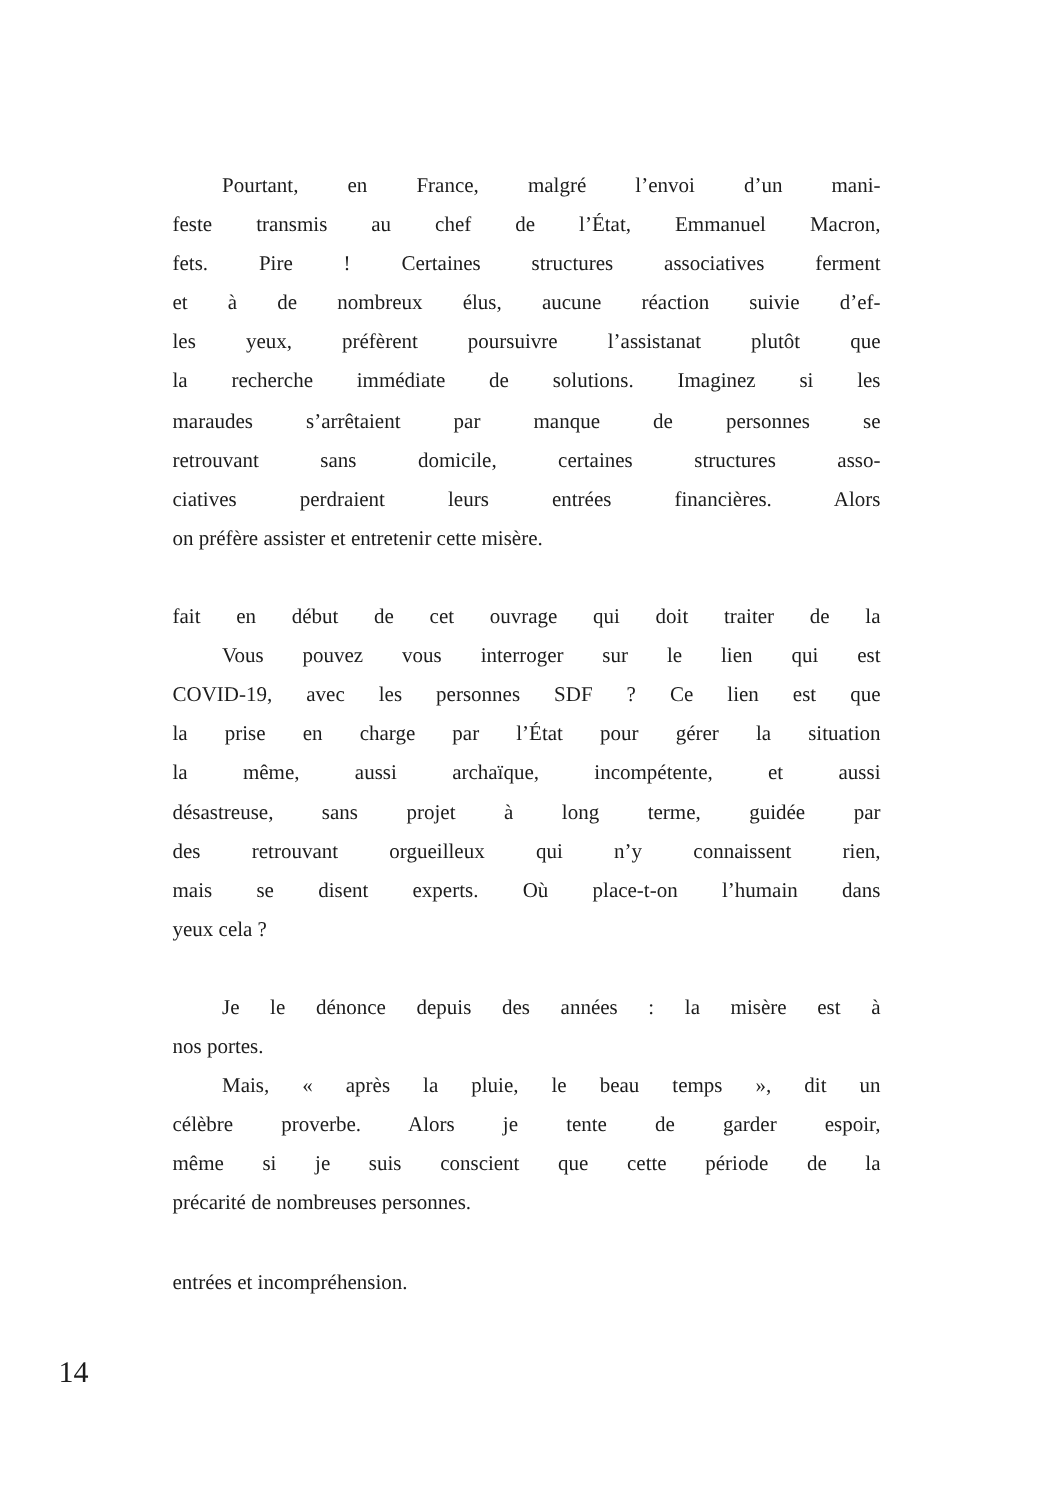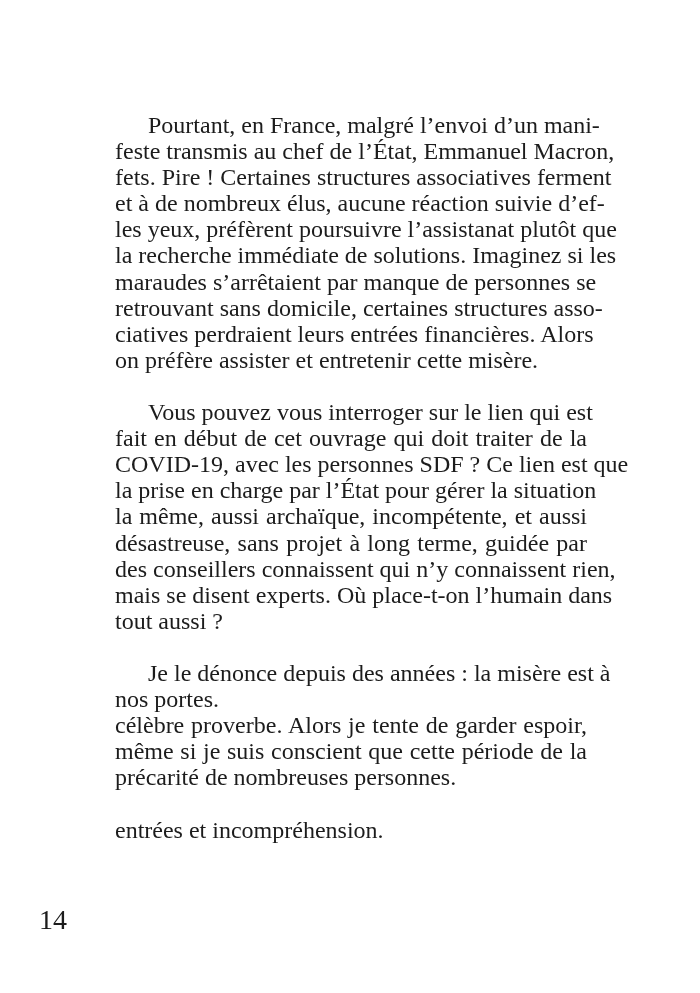--- a/index.html
+++ b/index.html
@@ -26,7 +26,7 @@
       top: 112px;
       width: 472px;
       font-family: "Liberation Serif", "DejaVu Serif", serif;
-      font-size: 24px;
+      font-size: 14px;
       line-height: 26.1px;
       color: #1c1c1c;
       text-align: justify;

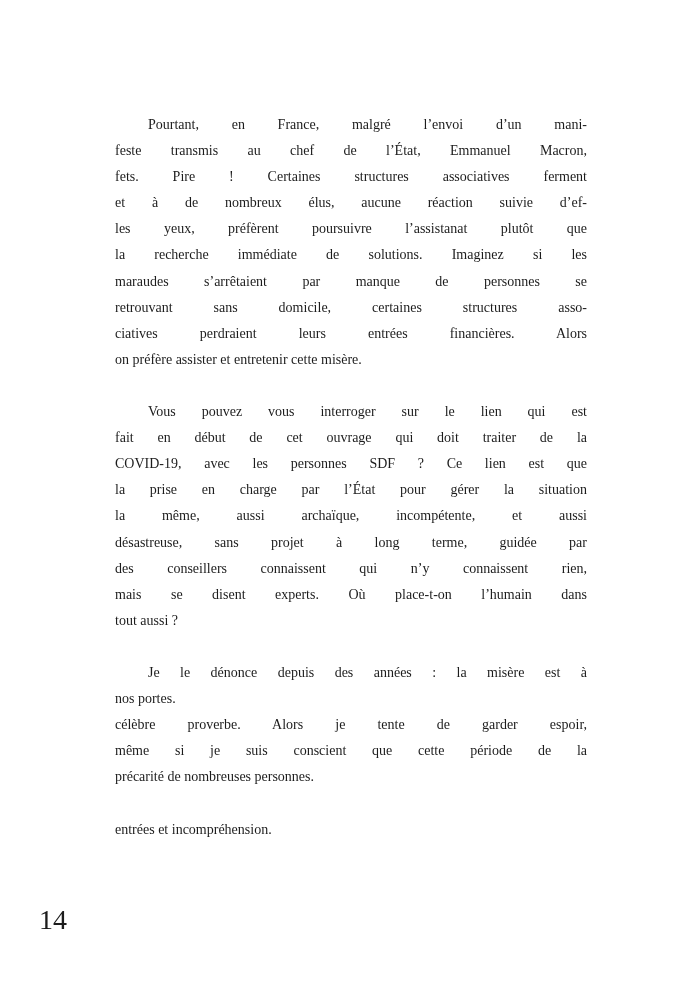--- a/index.html
+++ b/index.html
@@ -82,8 +82,8 @@
     </p>
 
     <p class="para gap">
+      <span class="line">fait en début de cet ouvrage qui doit traiter de la</span>
       <span class="line indent">Vous pouvez vous interroger sur le lien qui est</span>
-      <span class="line">fait en début de cet ouvrage qui doit traiter de la</span>
       <span class="line">COVID-19, avec les personnes SDF ? Ce lien est que</span>
       <span class="line">la prise en charge par l’État pour gérer la situation</span>
       <span class="line">la même, aussi archaïque, incompétente, et aussi</span>

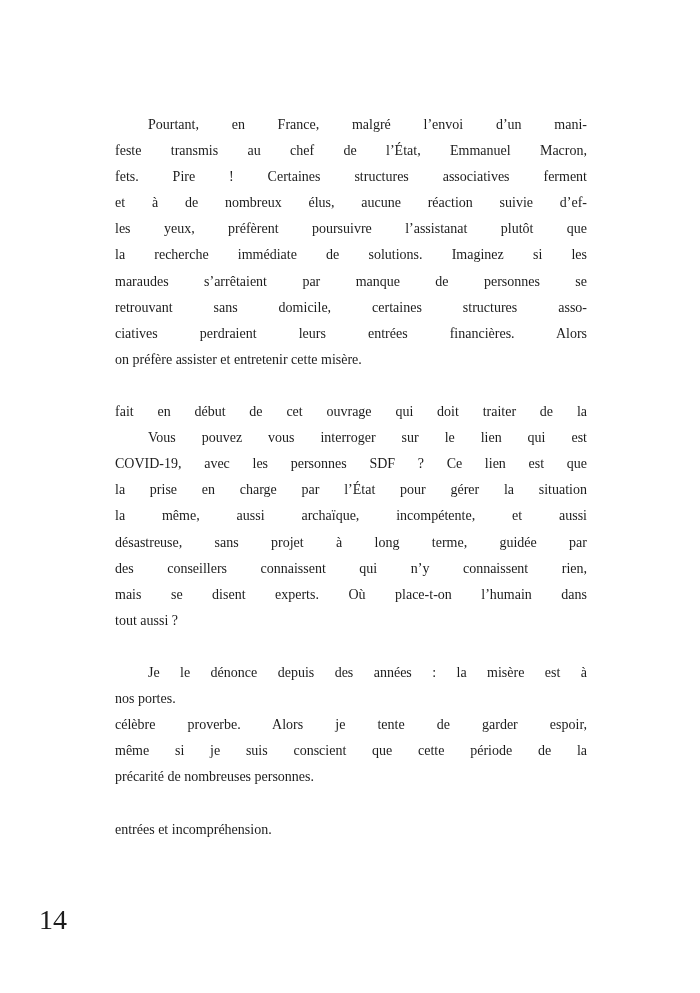--- a/index.html
+++ b/index.html
@@ -88,7 +88,7 @@
       <span class="line">la prise en charge par l’État pour gérer la situation</span>
       <span class="line">la même, aussi archaïque, incompétente, et aussi</span>
       <span class="line">désastreuse, sans projet à long terme, guidée par</span>
-      <span class="line">des conseillers connaissent qui n’y connaissent rien,</span>
+      <span class="line">des retrouvant orgueilleux qui n’y connaissent rien,</span>
       <span class="line">mais se disent experts. Où place-t-on l’humain dans</span>
       <span class="line last">tout aussi ?</span>
     </p>

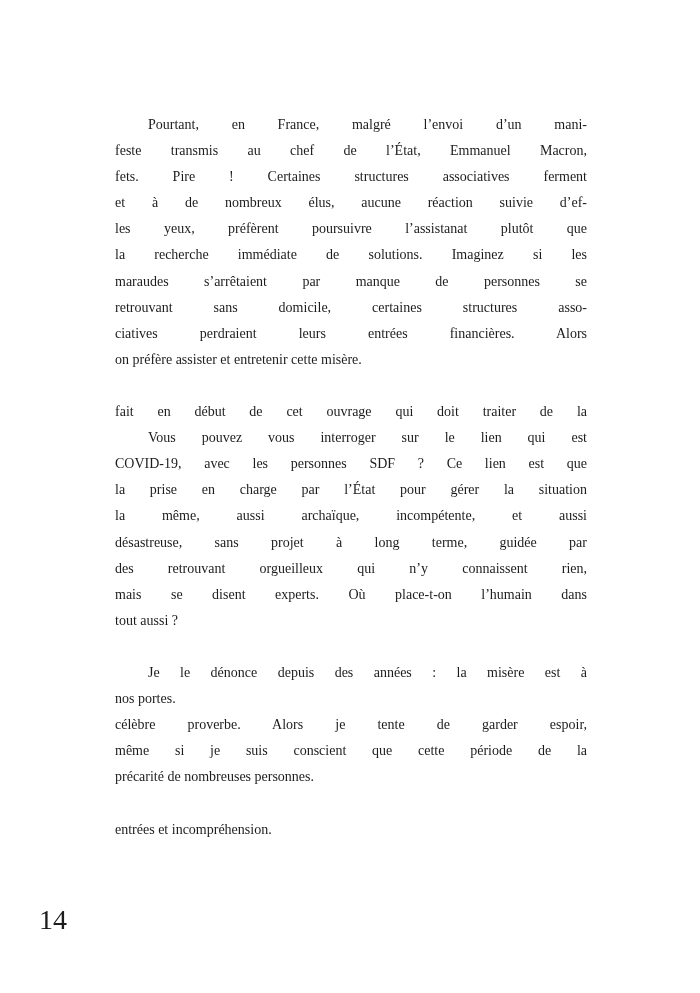--- a/index.html
+++ b/index.html
@@ -90,7 +90,7 @@
       <span class="line">désastreuse, sans projet à long terme, guidée par</span>
       <span class="line">des retrouvant orgueilleux qui n’y connaissent rien,</span>
       <span class="line">mais se disent experts. Où place-t-on l’humain dans</span>
-      <span class="line last">tout aussi ?</span>
+      <span class="line last">yeux cela ?</span>
     </p>
 
     <p class="para gap">

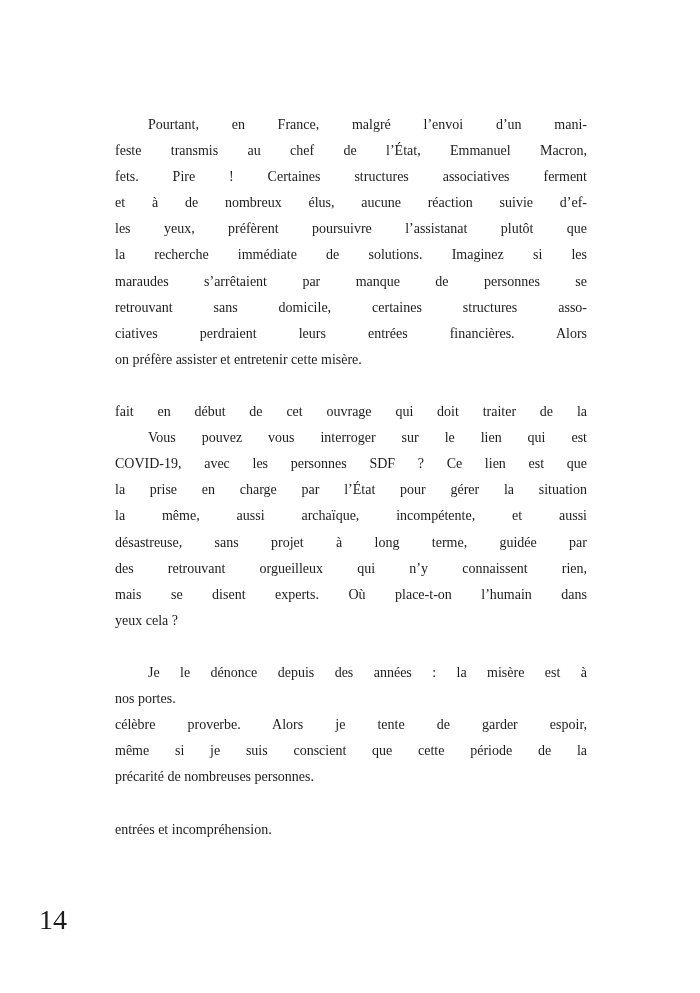--- a/index.html
+++ b/index.html
@@ -99,6 +99,7 @@
     </p>
 
     <p class="para">
+      <span class="line indent">Mais, « après la pluie, le beau temps », dit un</span>
       <span class="line">célèbre proverbe. Alors je tente de garder espoir,</span>
       <span class="line">même si je suis conscient que cette période de la</span>
       <span class="line last">précarité de nombreuses personnes.</span>

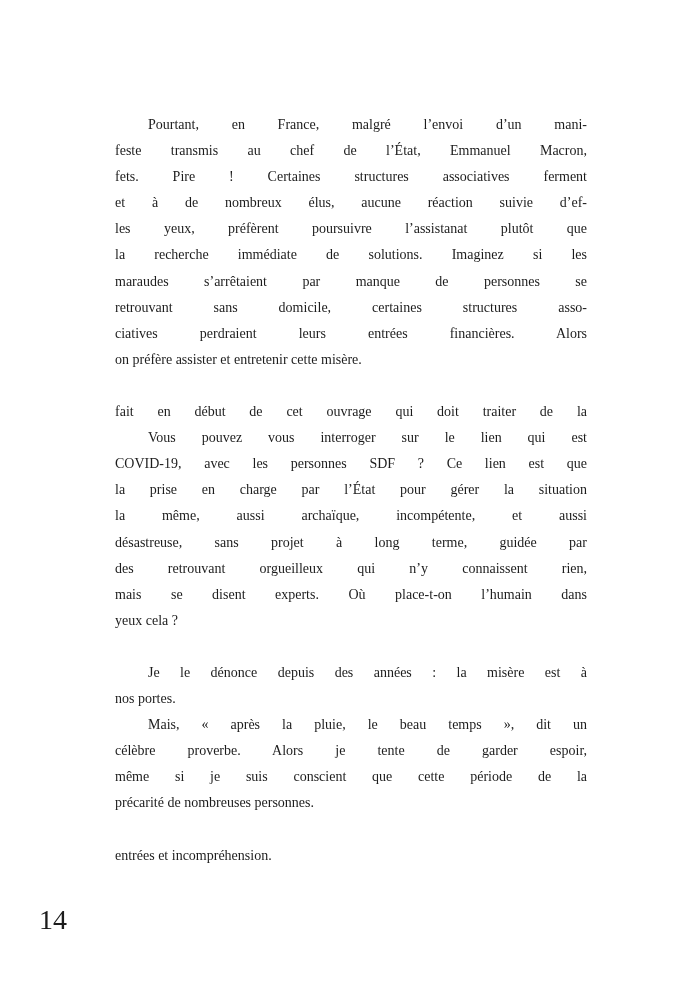--- a/index.html
+++ b/index.html
@@ -58,7 +58,7 @@
       left: 39px;
       top: 904px;
       font-family: "Liberation Serif", "DejaVu Serif", serif;
-      font-size: 28px;
+      font-size: 20px;
       color: #1c1c1c;
     }
   </style>

